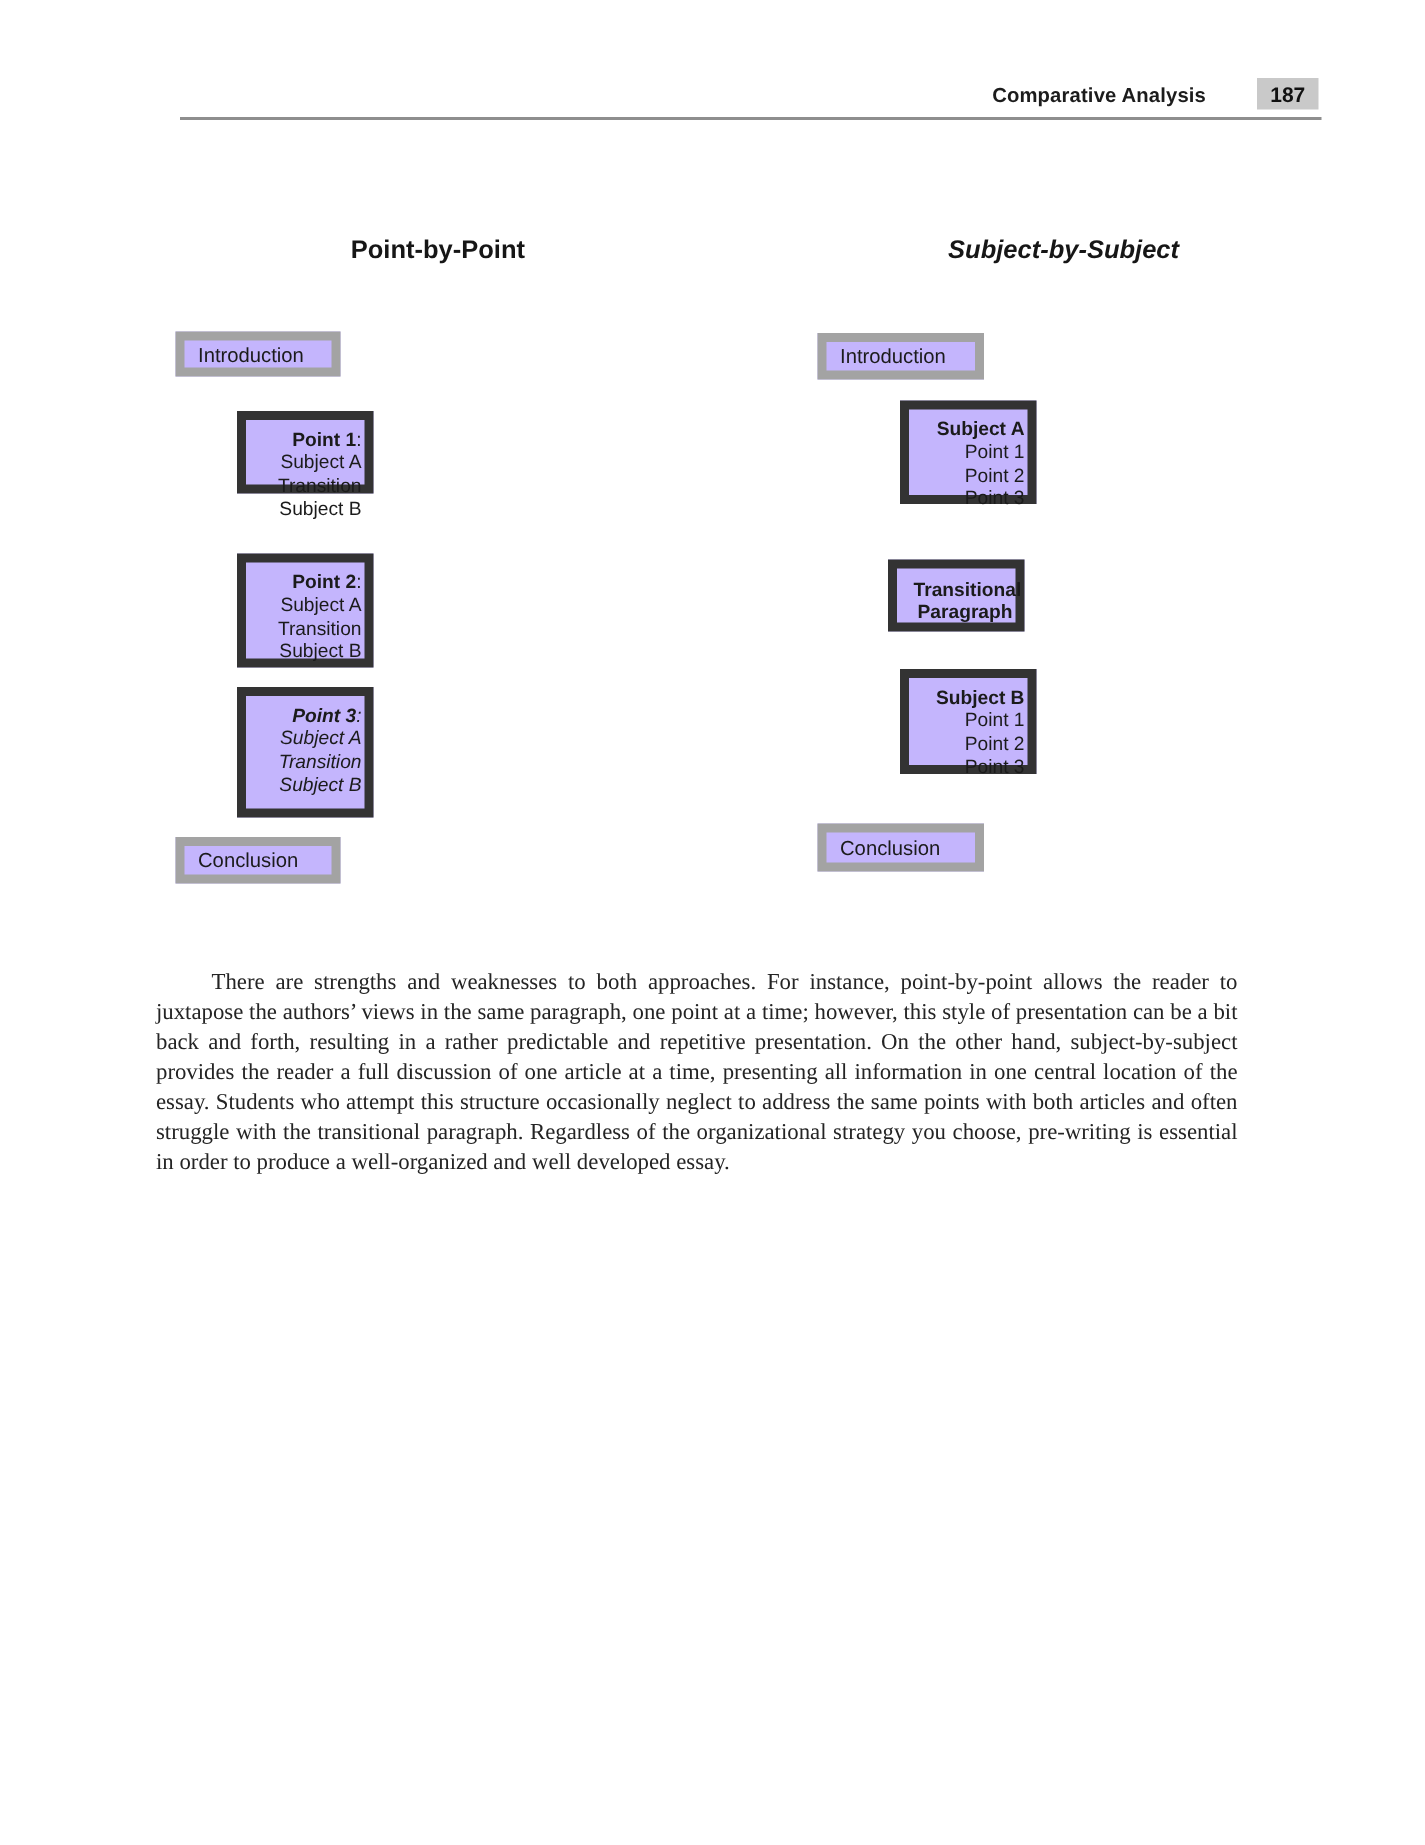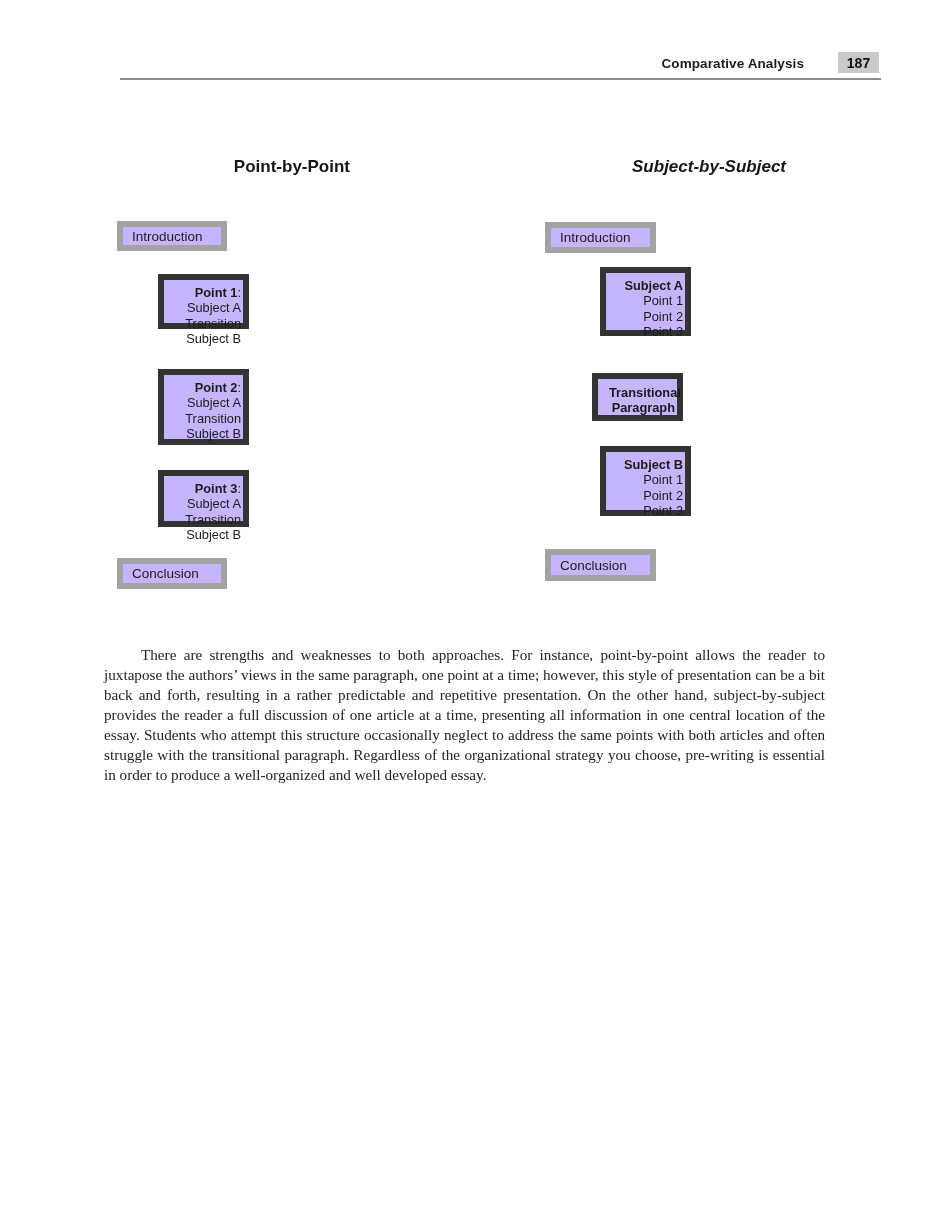--- a/index.html
+++ b/index.html
@@ -82,7 +82,7 @@
   #l-intro { left: 117px; top: 221px; width: 110px; height: 30px; }
   #l-p1    { left: 158px; top: 274px; width: 91px;  height: 55px; }
   #l-p2    { left: 158px; top: 369px; width: 91px;  height: 76px; }
-  #l-p3    { left: 158px; top: 470px; width: 91px;  height: 57px; }
+  #l-p3    { left: 158px; top: 458px; width: 91px;  height: 87px; font-style: italic; }
   #l-concl { left: 117px; top: 558px; width: 110px; height: 31px; }
 
   #r-intro { left: 545px; top: 222px; width: 111px; height: 31px; }

